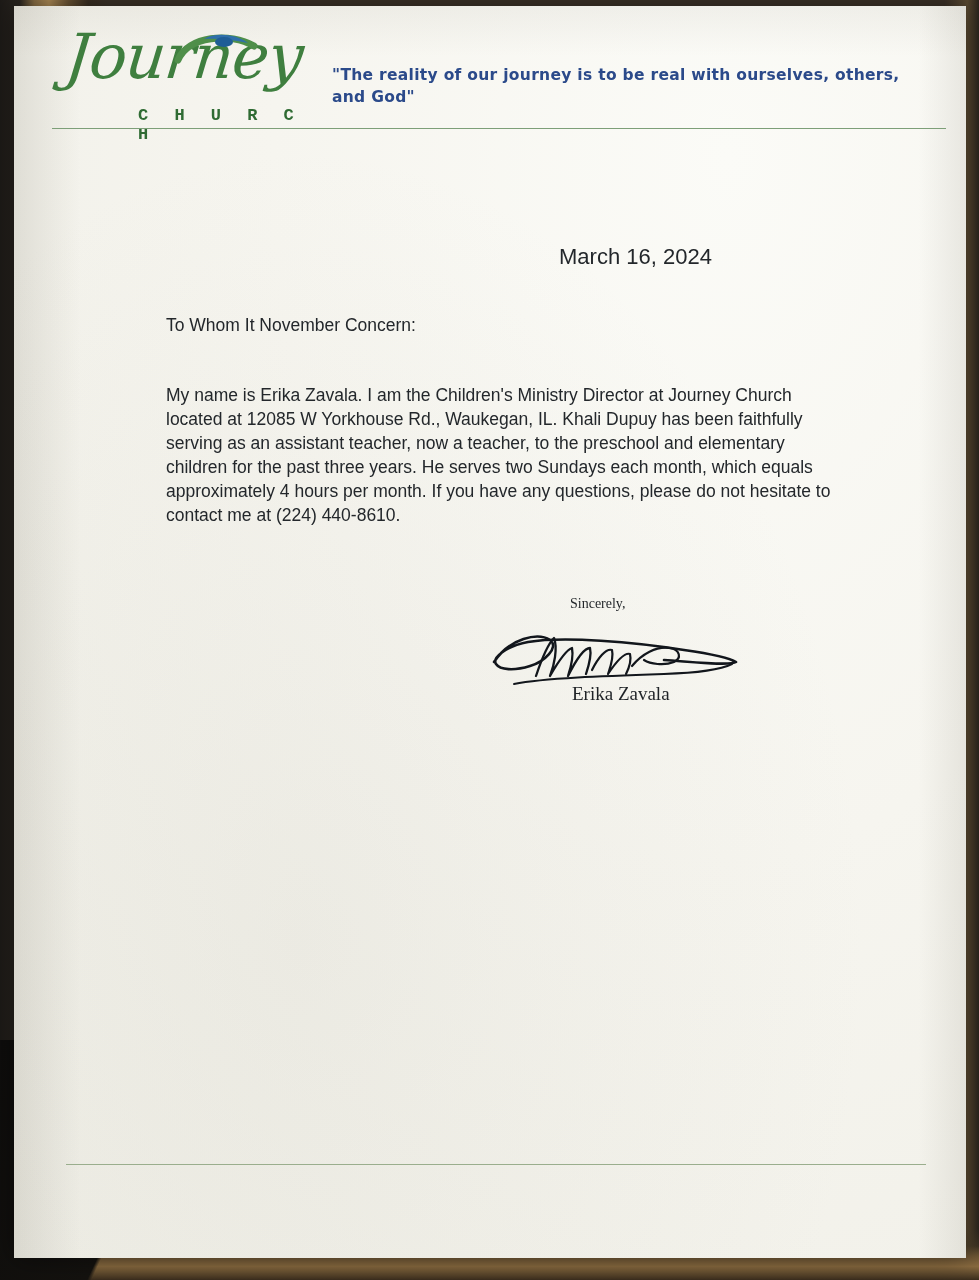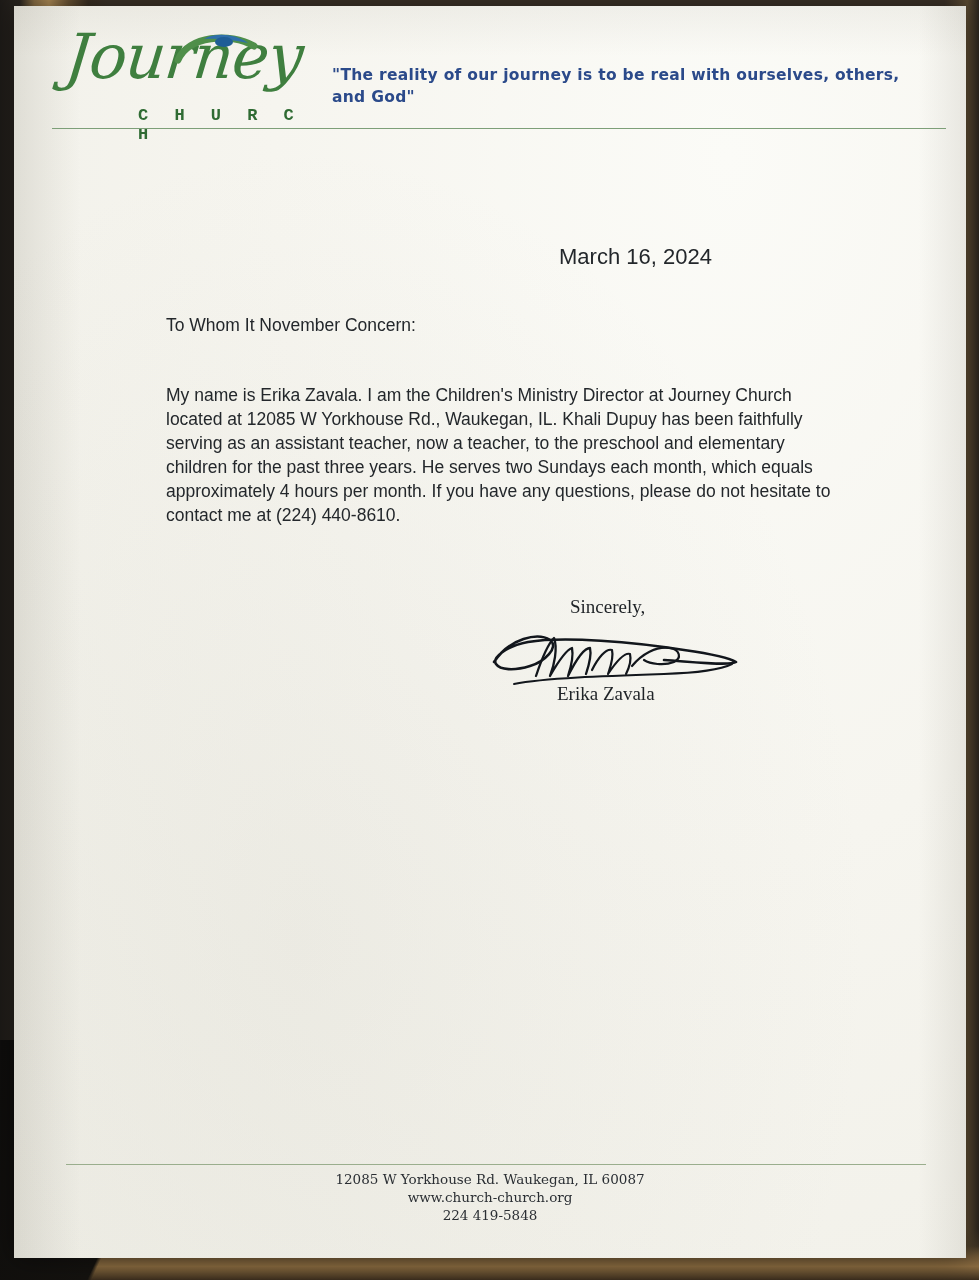--- a/index.html
+++ b/index.html
@@ -159,7 +159,7 @@
     left: 556px;
     top: 590px;
     font-family: "Liberation Serif", serif;
-    font-size: 19px;
+    font-size: 14px;
     color: #1f2327;
   }
   .sig-name {

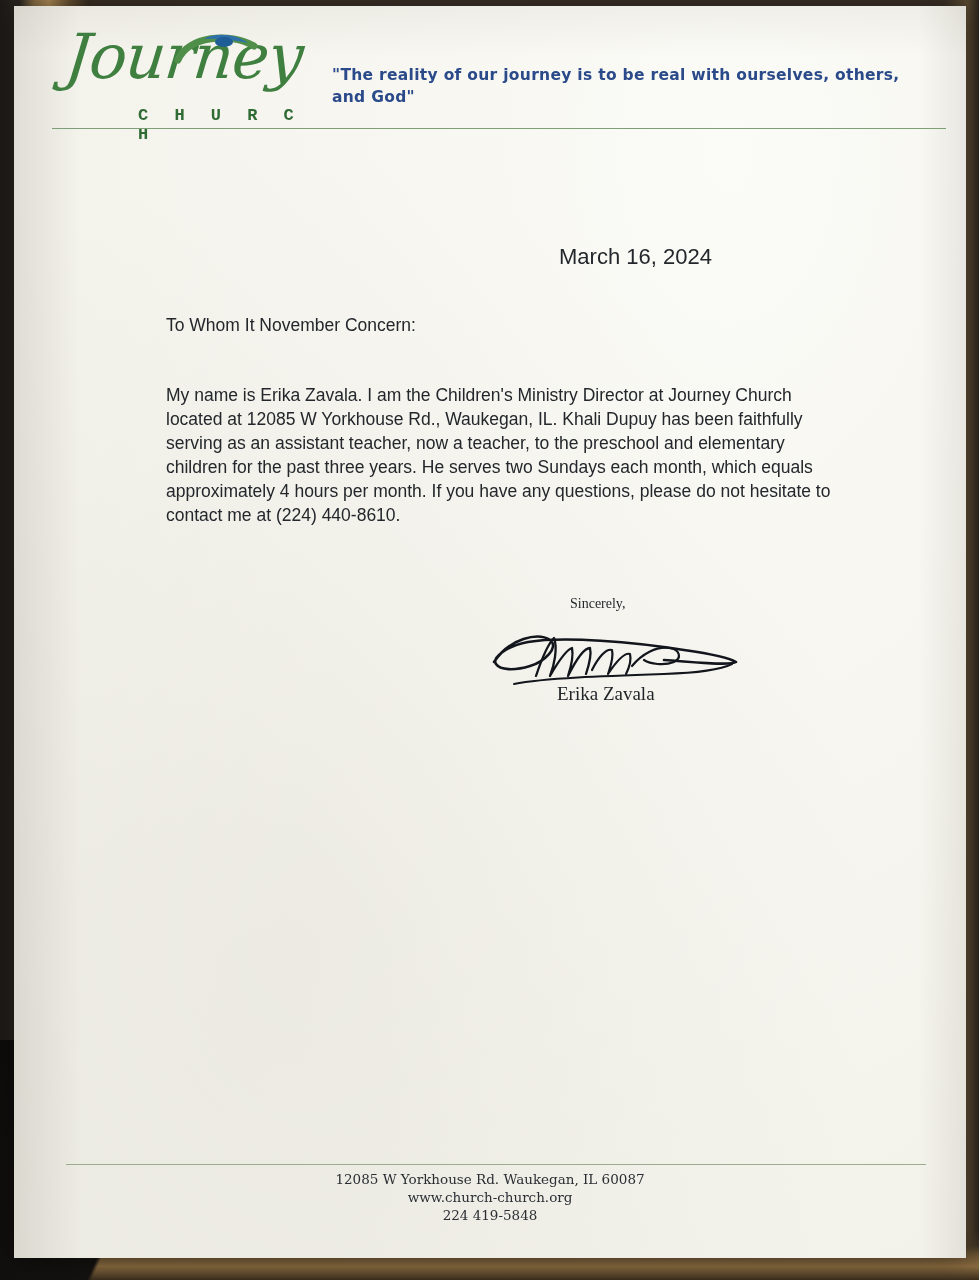--- a/index.html
+++ b/index.html
@@ -164,7 +164,7 @@
   }
   .sig-name {
     position: absolute;
-    left: 543px;
+    left: 558px;
     top: 677px;
     font-family: "Liberation Serif", serif;
     font-size: 19px;

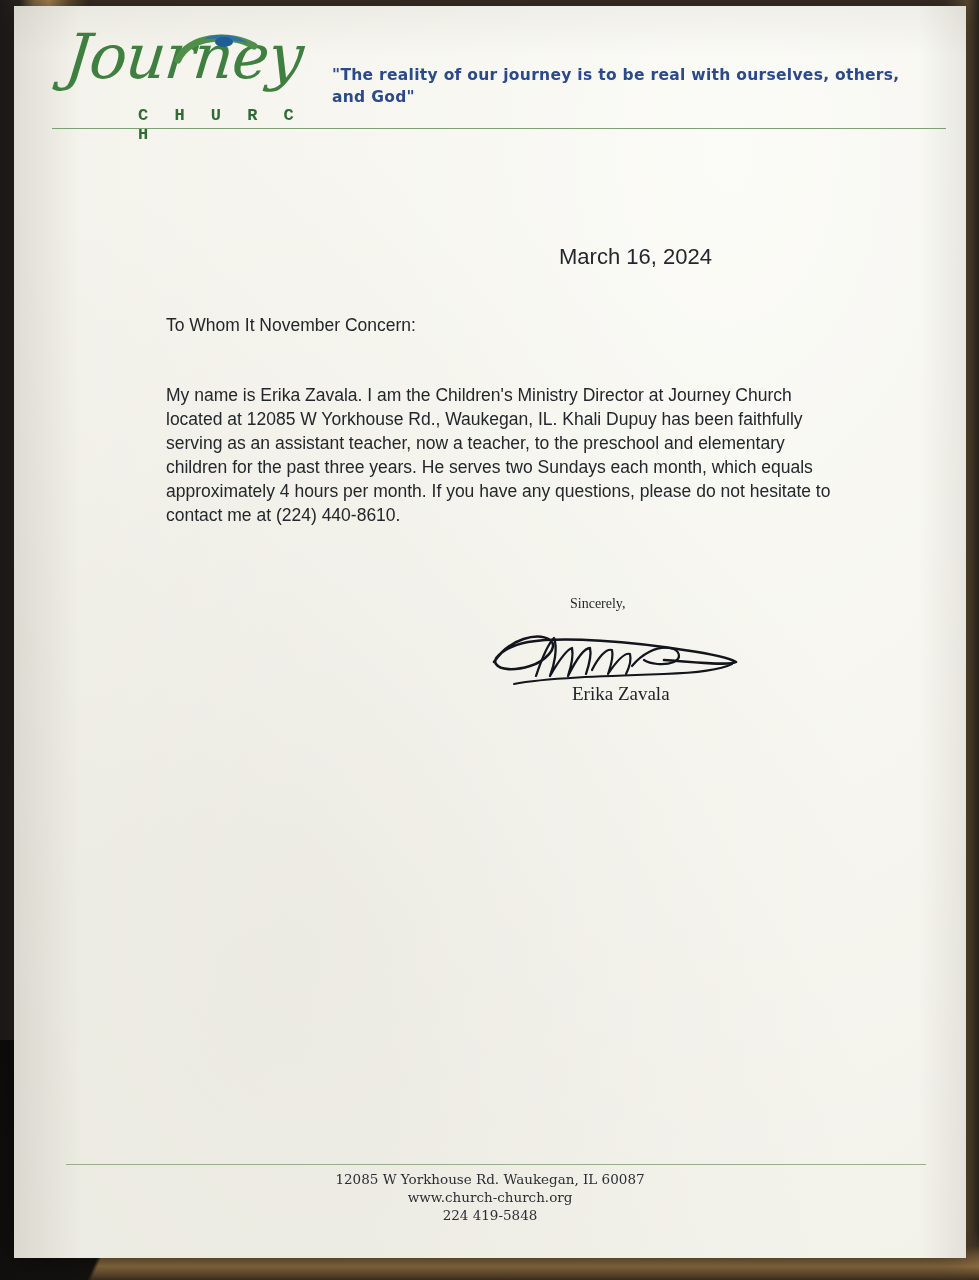--- a/index.html
+++ b/index.html
@@ -249,11 +249,6 @@
   <div class="sig-name">Erika Zavala</div>
 
   <div class="rule-bottom"></div>
-  <div class="footer">
-    <div>12085 W Yorkhouse Rd.  Waukegan, IL 60087</div>
-    <div>www.church-church.org</div>
-    <div>224 419-5848</div>
-  </div>
 
 </div>
 

